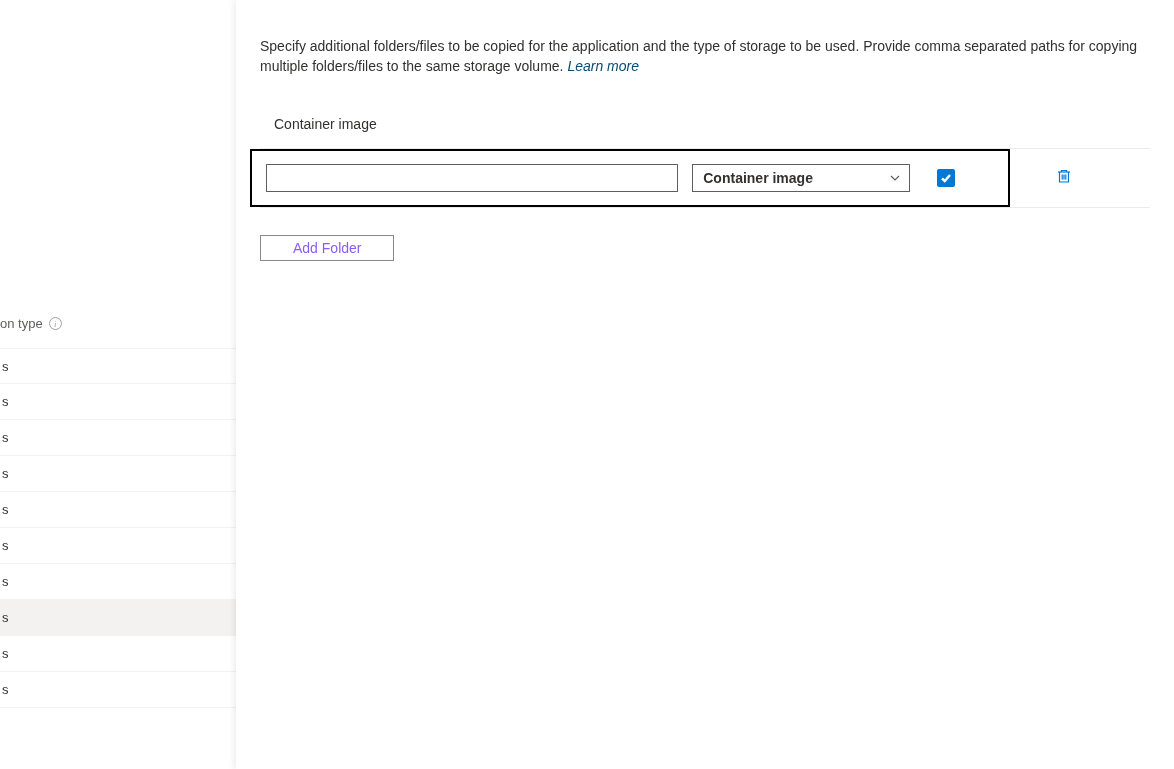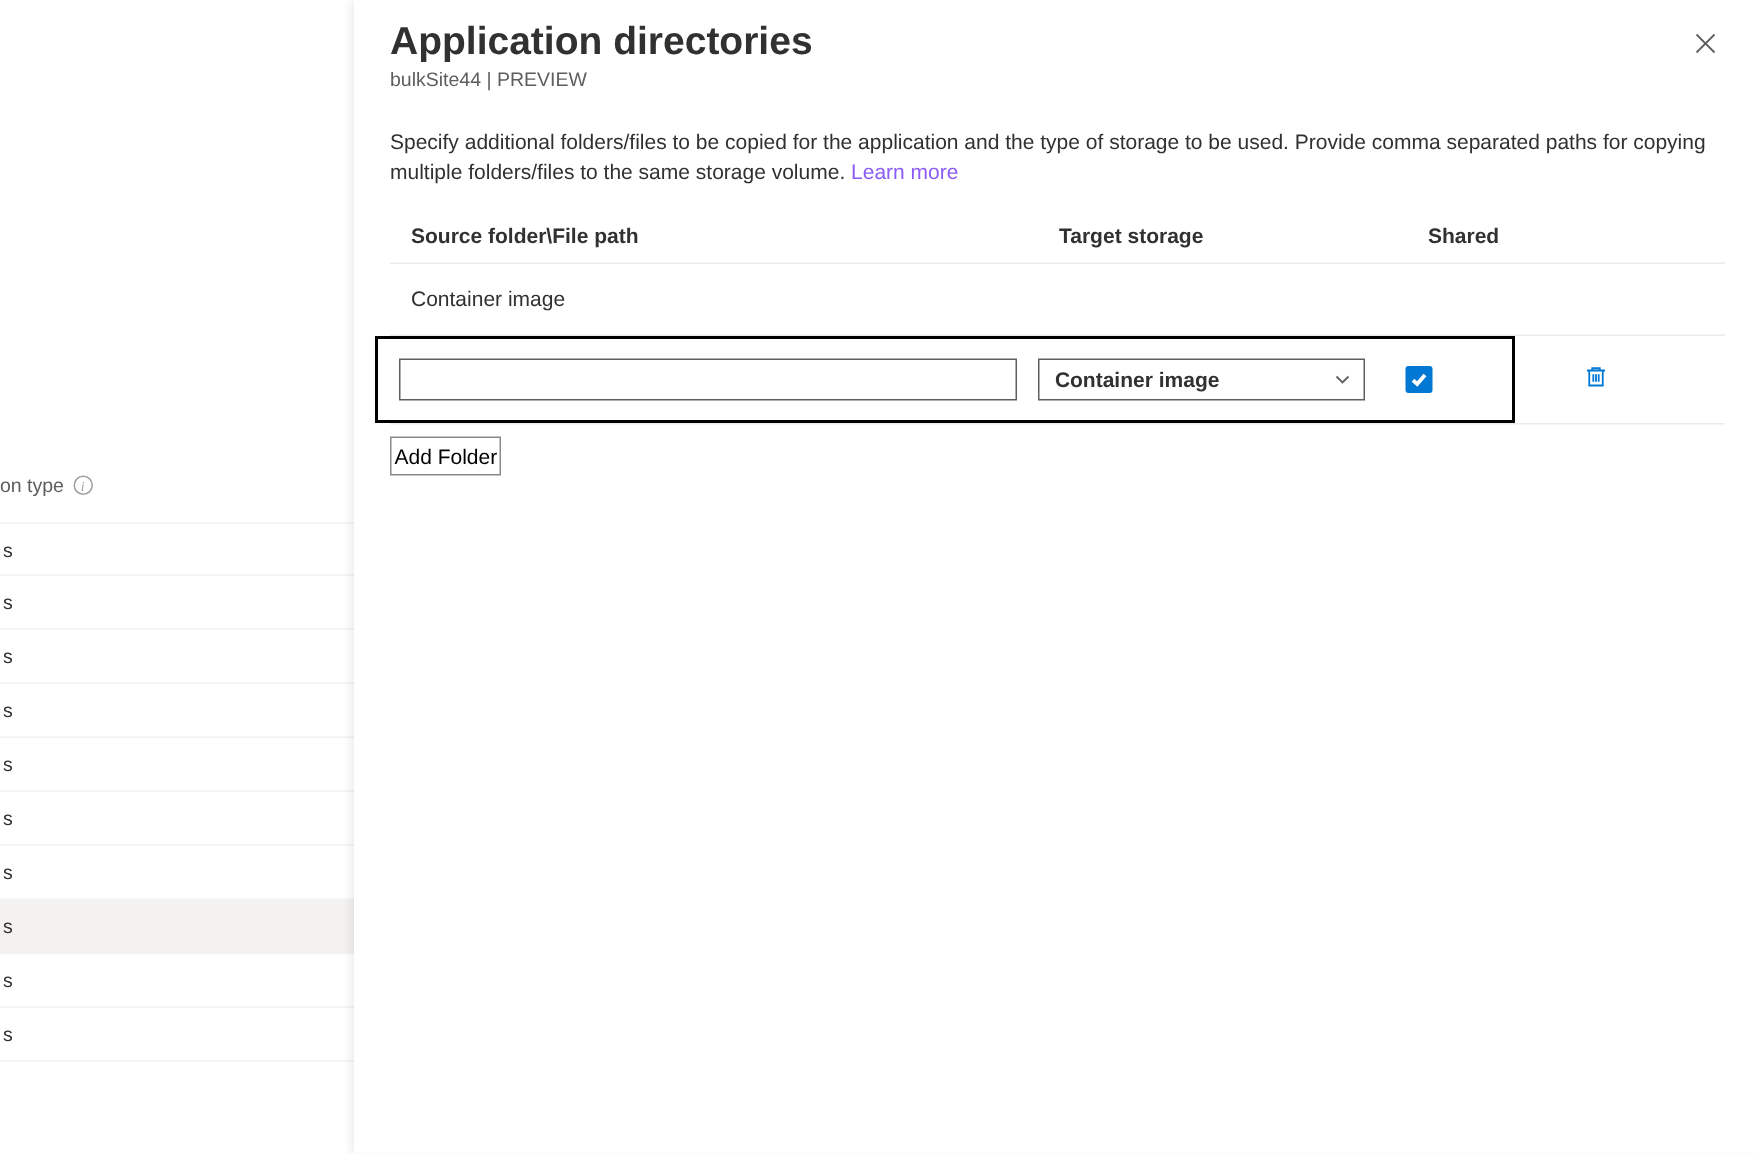--- a/index.html
+++ b/index.html
@@ -243,20 +243,6 @@
 <div class="panel">
   <div class="panel-inner">
 
-    <div class="panel-header">
-      <div class="title-block">
-        <h1>Application directories</h1>
-        <div class="subtitle">
-          <span>bulkSite44</span><span> | </span><span>PREVIEW</span>
-        </div>
-      </div>
-      <button class="close-btn">
-        <svg viewBox="0 0 14 14">
-            <line x1="1" y1="1" x2="13" y2="13" stroke="currentColor" stroke-width="1.2"></line>
-            <line x1="13" y1="1" x2="1" y2="13" stroke="currentColor" stroke-width="1.2"></line>
-          </svg>
-      </button>
-    </div>
 
     <p class="description">
       <span>Specify additional folders/files to be copied for the application and the type of storage to be used. Provide comma separated paths for copying multiple folders/files to the same storage volume. </span><a href="#">Learn more</a>

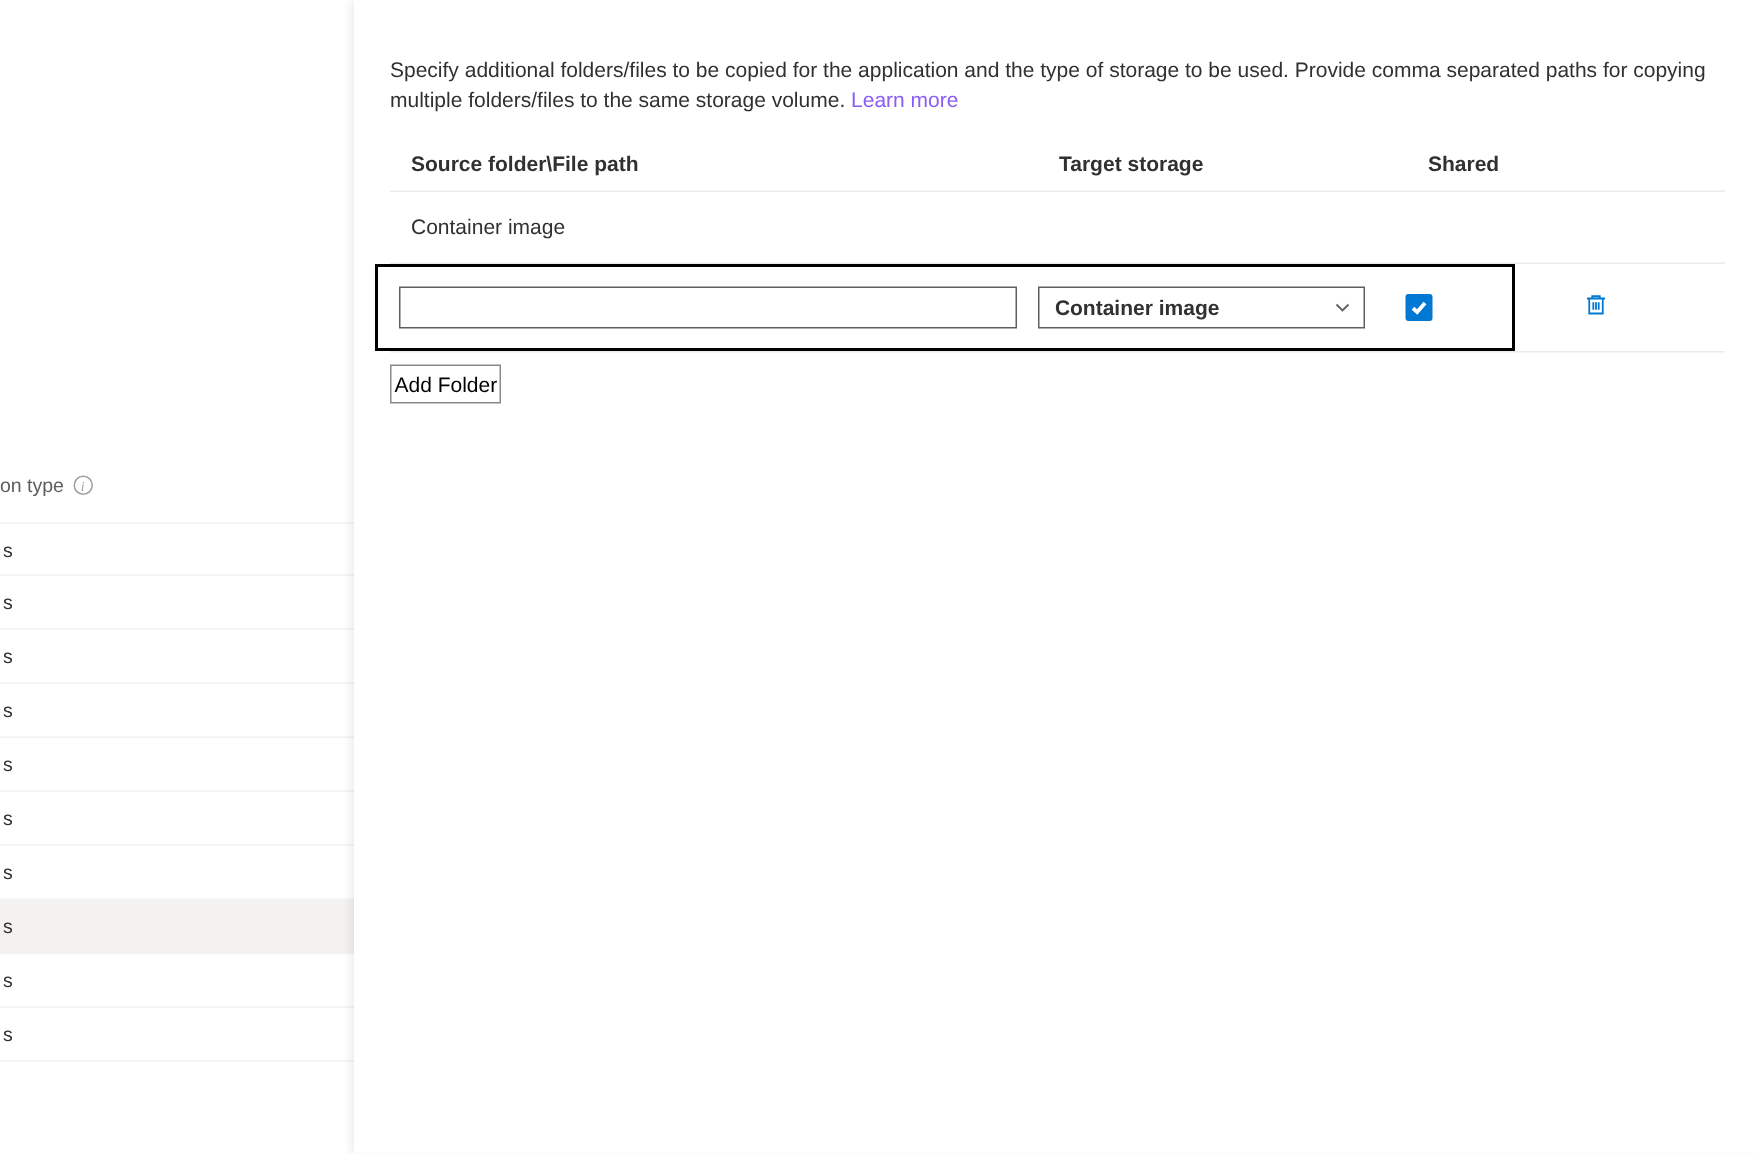--- a/index.html
+++ b/index.html
@@ -114,8 +114,9 @@
       line-height: 1.45;
     }
     .description a {
-      color: #8b5cf6;
+      color: #0c4a6e;
       text-decoration: none;
+      font-style: italic;
     }
 
     .table-container {

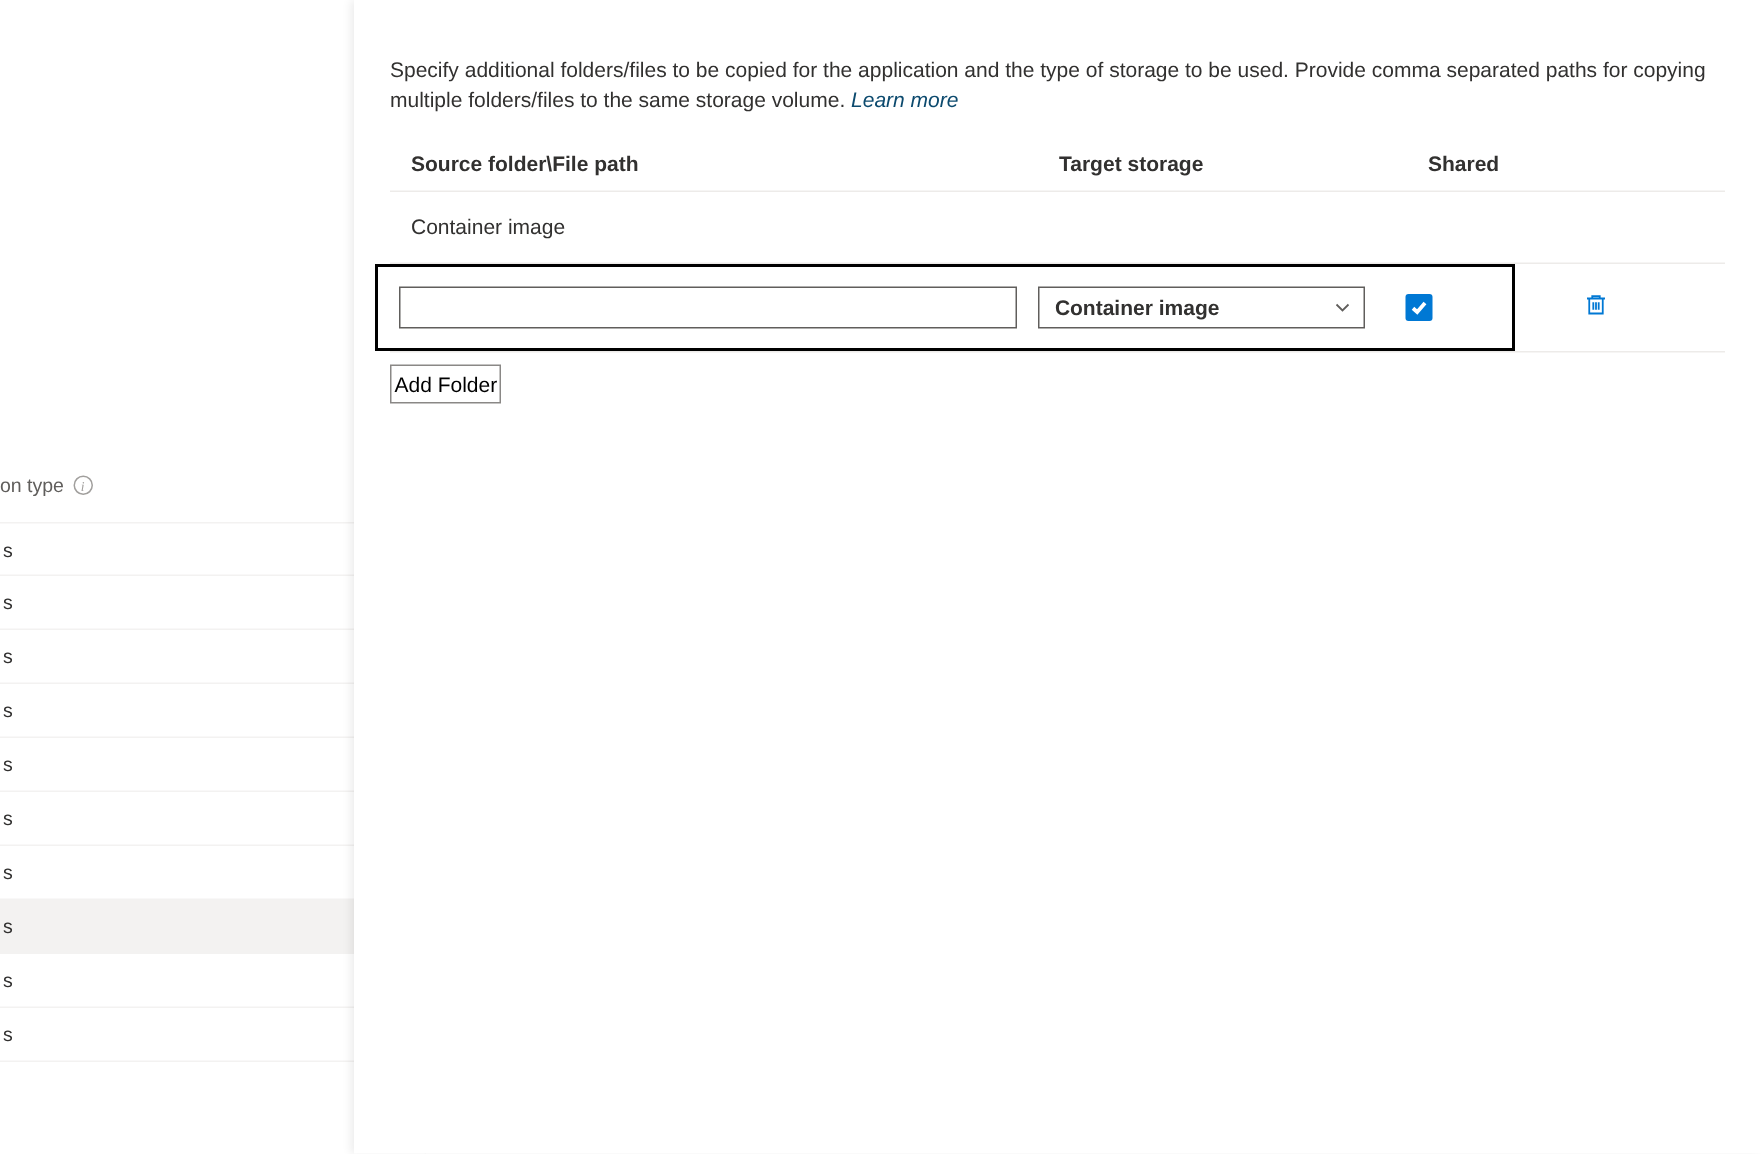--- a/index.html
+++ b/index.html
@@ -251,12 +251,6 @@
 
     <div class="table-container">
 
-      <div class="table-header">
-        <div class="col-source">Source folder\File path</div>
-        <div class="col-target">Target storage</div>
-        <div class="col-shared">Shared</div>
-        <div class="col-actions"></div>
-      </div>
 
       <div class="table-row">
         <div class="col-target">Container image</div>

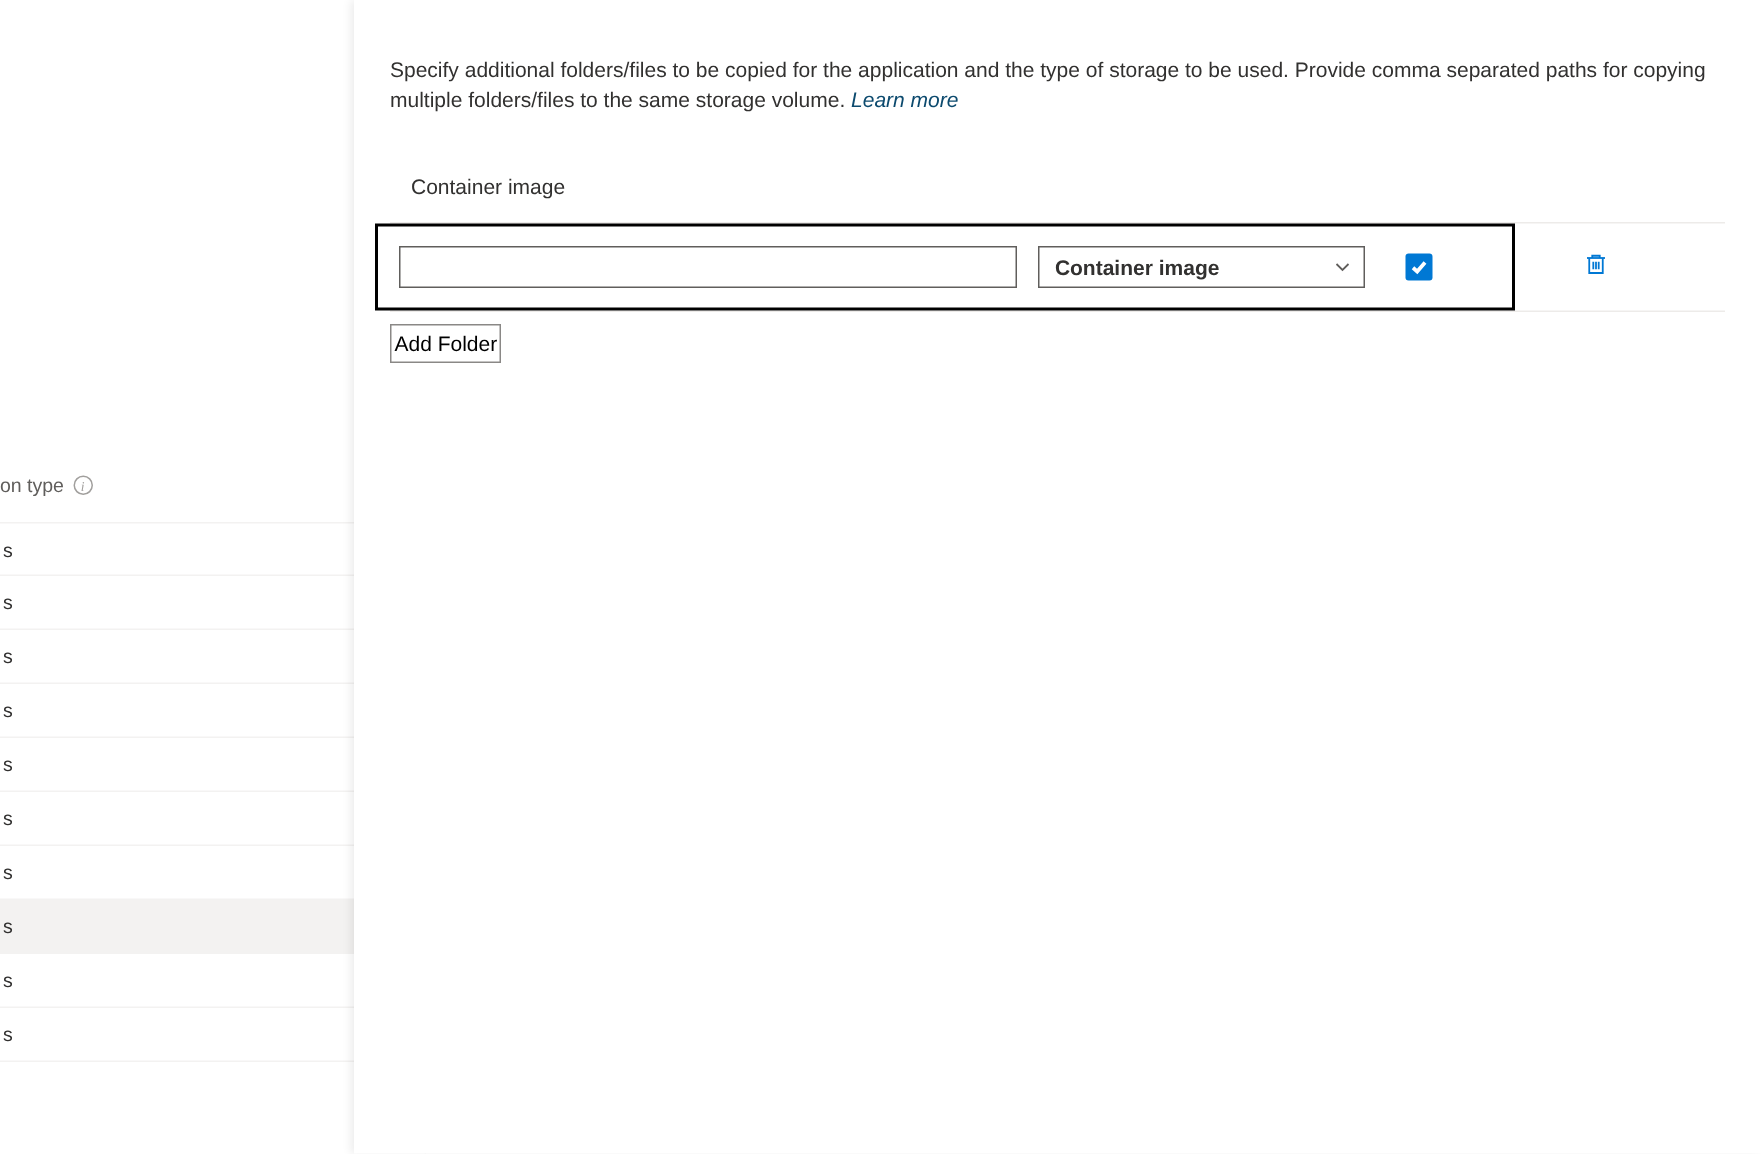--- a/index.html
+++ b/index.html
@@ -209,14 +209,14 @@
     .trash-btn svg { width: 16px; height: 16px; }
 
     .add-folder-btn {
-      margin-top: 8px;
+      margin-top: 27px;
       border: 1px solid #8a8886;
       background: #fff;
-      padding: 4px 2px;
+      padding: 4px 32px;
       font-size: 14px;
       font-family: inherit;
       cursor: pointer;
-      color: #000000;
+      color: #8b5cf6;
     }
   </style>
 </head>

